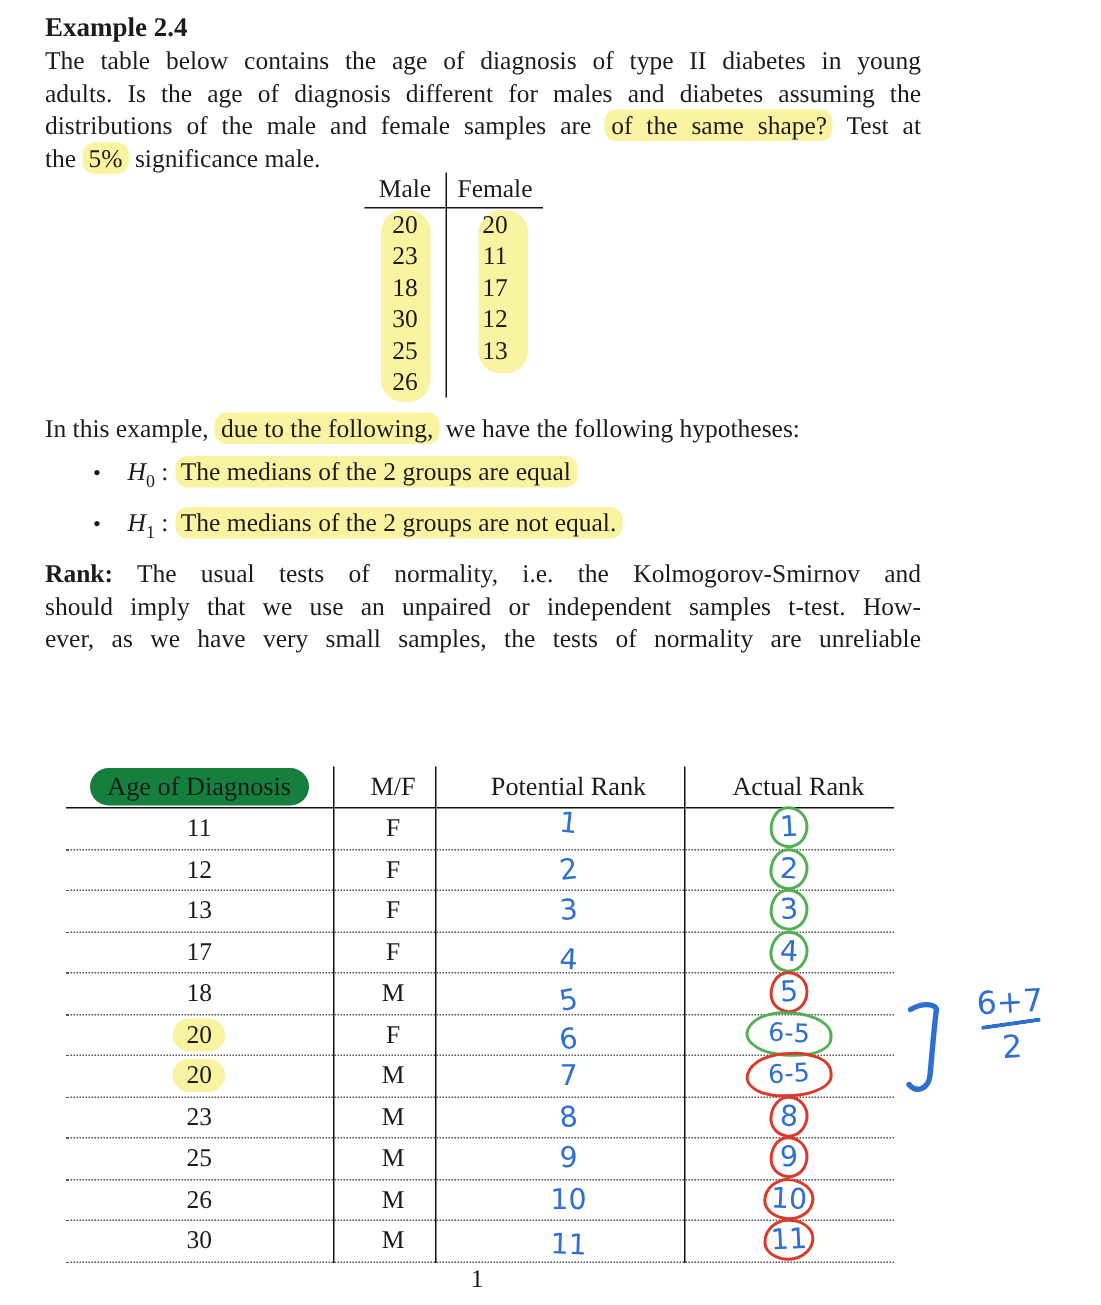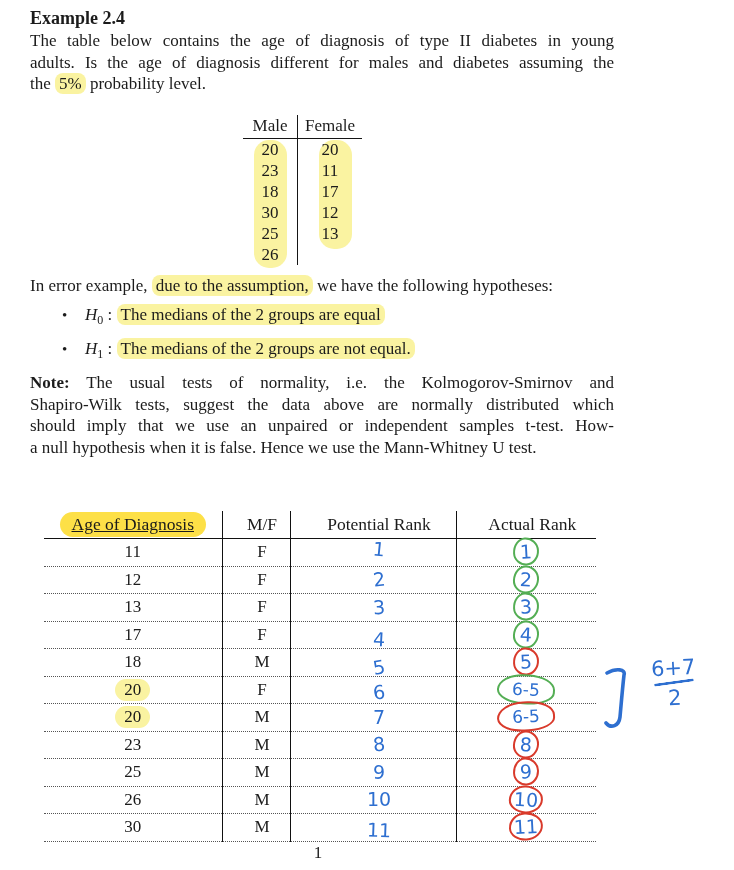--- a/index.html
+++ b/index.html
@@ -77,6 +77,7 @@
 <div class="abs para" style="top:30px" id="intro">
     <div class="jline"><span>The table below contains the age of diagnosis of type II diabetes in young</span></div>
     <div class="jline"><span>adults. Is the age of diagnosis different for males and diabetes assuming the</span></div>
+    <div class="jline"><span>distributions of the male and female samples are </span><span class="hl">of the same shape?</span><span> Test at</span></div>
     <div class="jlast"><span>the </span><span class="hl">5%</span><span> probability level.</span></div>
   </div>
 

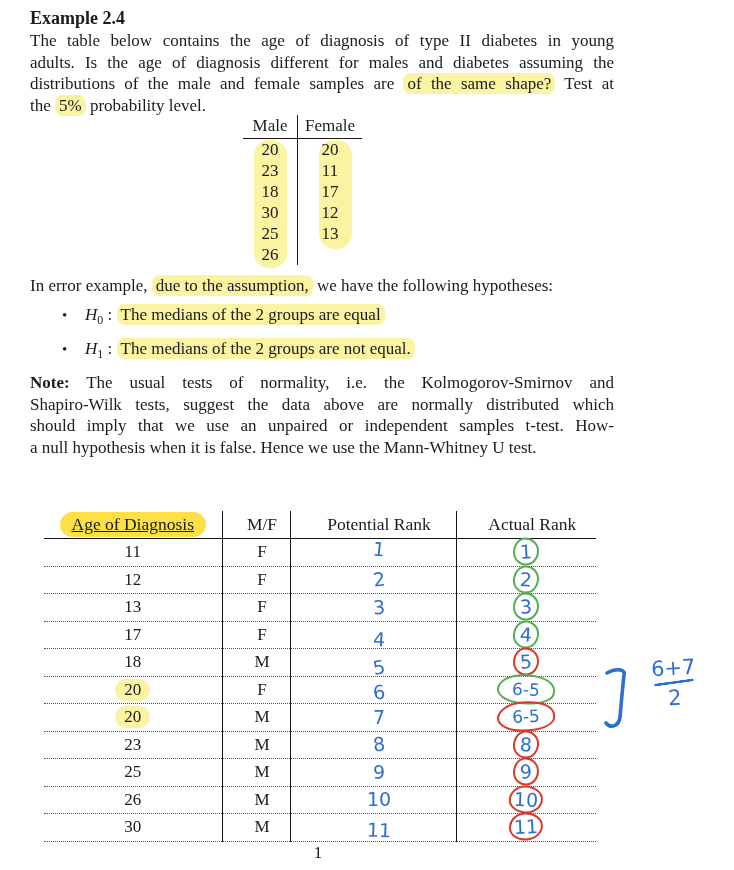--- a/index.html
+++ b/index.html
@@ -78,7 +78,7 @@
     <div class="jline"><span>The table below contains the age of diagnosis of type II diabetes in young</span></div>
     <div class="jline"><span>adults. Is the age of diagnosis different for males and diabetes assuming the</span></div>
     <div class="jline"><span>distributions of the male and female samples are </span><span class="hl">of the same shape?</span><span> Test at</span></div>
-    <div class="jlast"><span>the </span><span class="hl">5%</span><span> probability level.</span></div>
+    <div class="jlast"><span>the </span><span class="hl">5%</span><span> significance male.</span></div>
   </div>
 
 <div class="abs mft">

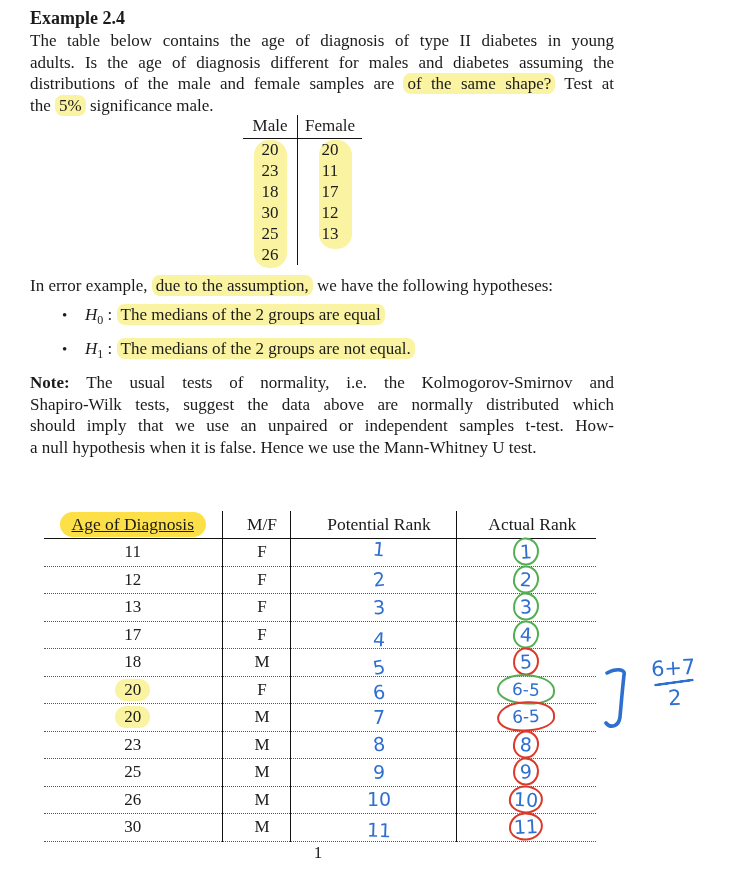--- a/index.html
+++ b/index.html
@@ -103,7 +103,7 @@
     </div>
 </div>
 
-<div class="abs hypline" id="hypline"><span>In error example, </span><span class="hl">due to the assumption,</span><span> we have the following hypotheses:</span></div>
+<div class="abs hypline" id="hypline"><span>In this example, </span><span class="hl">due to the assumption,</span><span> we have the following hypotheses:</span></div>
 
 <div class="abs bullet" style="top:305px" id="bullet0"><span class="dot">•</span><i>H</i><sub>0</sub><span> : </span><span class="hl">The medians of the 2 groups are equal</span></div>
 <div class="abs bullet" style="top:339px" id="bullet1"><span class="dot">•</span><i>H</i><sub>1</sub><span> : </span><span class="hl">The medians of the 2 groups are not equal.</span></div>

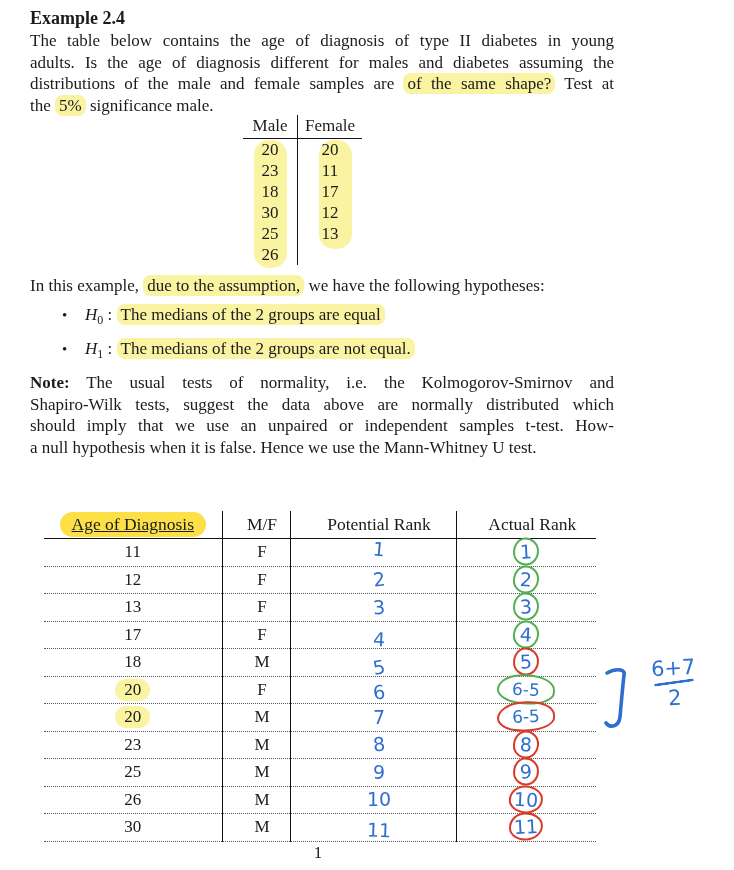--- a/index.html
+++ b/index.html
@@ -103,7 +103,7 @@
     </div>
 </div>
 
-<div class="abs hypline" id="hypline"><span>In this example, </span><span class="hl">due to the assumption,</span><span> we have the following hypotheses:</span></div>
+<div class="abs hypline" id="hypline"><span>In this example, </span><span class="hl">due to the following,</span><span> we have the following hypotheses:</span></div>
 
 <div class="abs bullet" style="top:305px" id="bullet0"><span class="dot">•</span><i>H</i><sub>0</sub><span> : </span><span class="hl">The medians of the 2 groups are equal</span></div>
 <div class="abs bullet" style="top:339px" id="bullet1"><span class="dot">•</span><i>H</i><sub>1</sub><span> : </span><span class="hl">The medians of the 2 groups are not equal.</span></div>

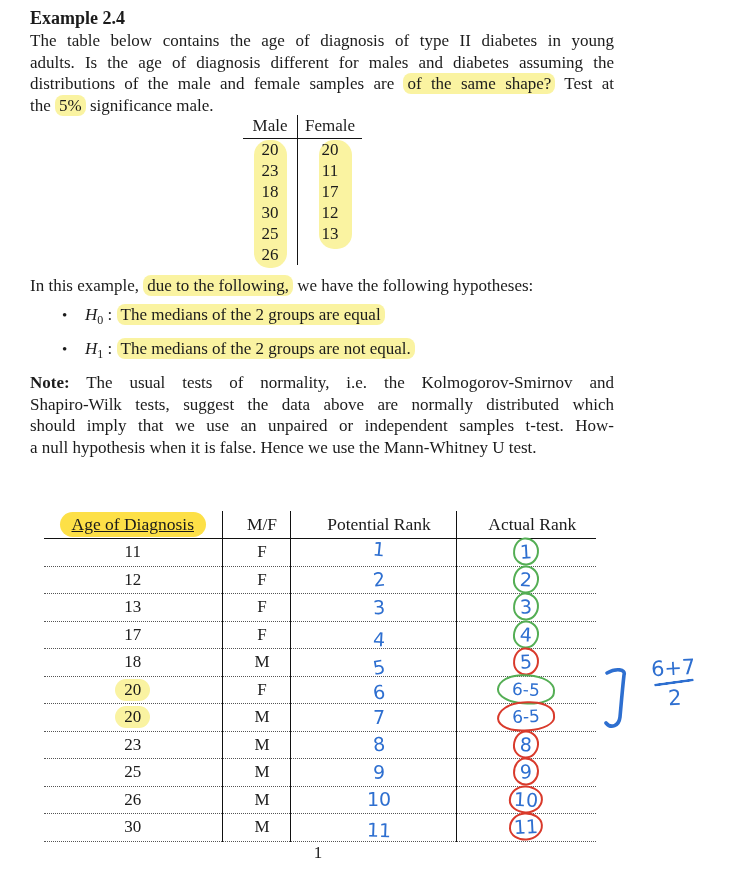--- a/index.html
+++ b/index.html
@@ -109,7 +109,7 @@
 <div class="abs bullet" style="top:339px" id="bullet1"><span class="dot">•</span><i>H</i><sub>1</sub><span> : </span><span class="hl">The medians of the 2 groups are not equal.</span></div>
 
 <div class="abs para" style="top:372px" id="note">
-    <div class="jline"><span class="b">Note:</span><span> The usual tests of normality, i.e. the Kolmogorov-Smirnov and</span></div>
+    <div class="jline"><span class="b">Rank:</span><span> The usual tests of normality, i.e. the Kolmogorov-Smirnov and</span></div>
     <div class="jline"><span>Shapiro-Wilk tests, suggest the data above are normally distributed which</span></div>
     <div class="jline"><span>should imply that we use an unpaired or independent samples t-test. How-</span></div>
     <div class="jlast"><span>a null hypothesis when it is false. Hence we use the Mann-Whitney U test.</span></div>

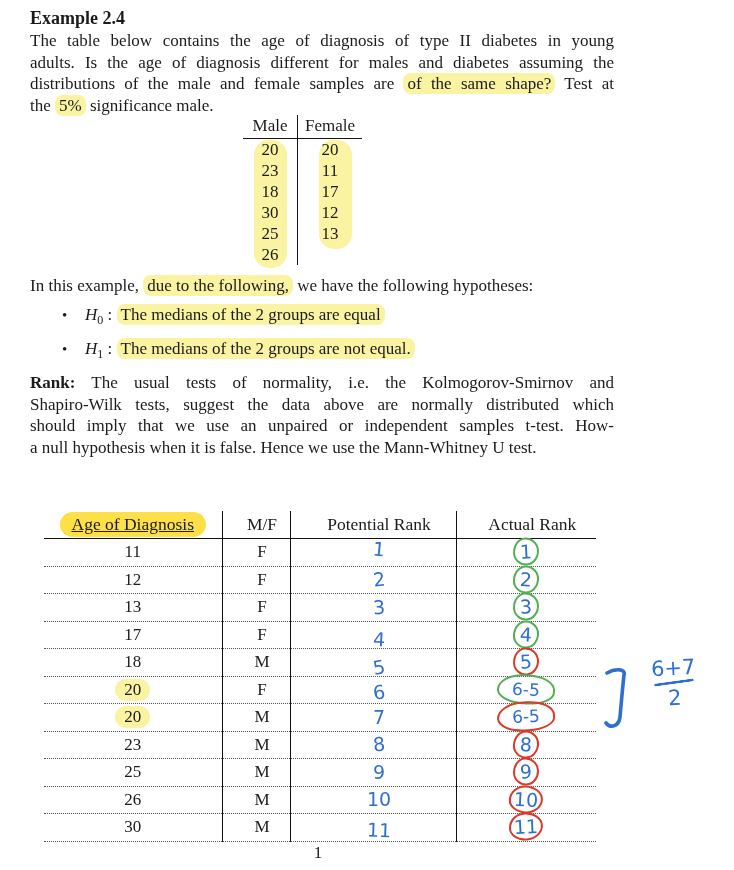--- a/index.html
+++ b/index.html
@@ -110,7 +110,6 @@
 
 <div class="abs para" style="top:372px" id="note">
     <div class="jline"><span class="b">Rank:</span><span> The usual tests of normality, i.e. the Kolmogorov-Smirnov and</span></div>
-    <div class="jline"><span>Shapiro-Wilk tests, suggest the data above are normally distributed which</span></div>
     <div class="jline"><span>should imply that we use an unpaired or independent samples t-test. How-</span></div>
     <div class="jlast"><span>a null hypothesis when it is false. Hence we use the Mann-Whitney U test.</span></div>
   </div>

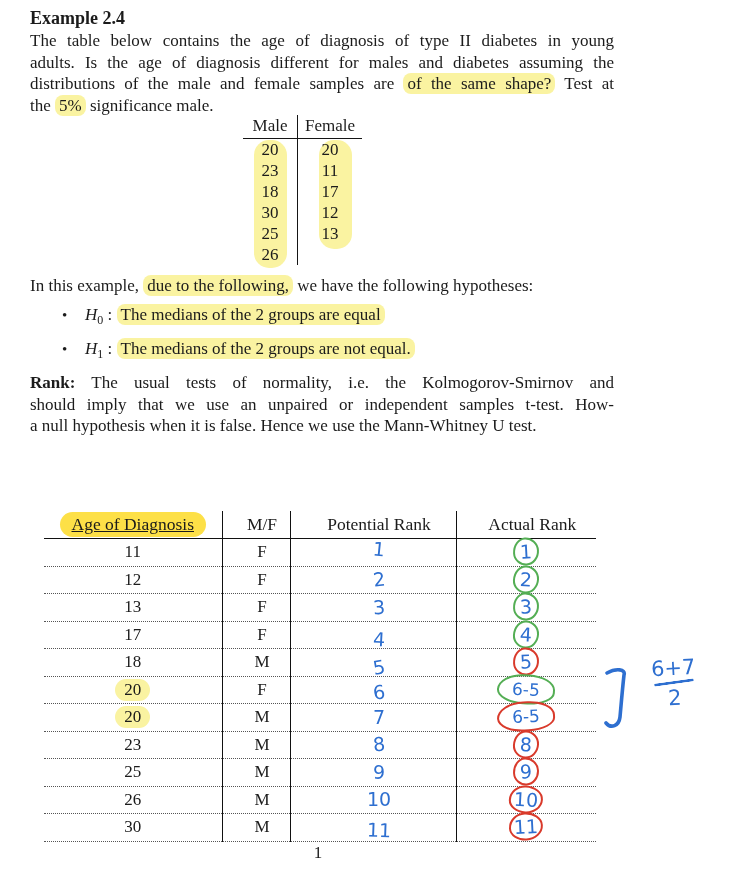--- a/index.html
+++ b/index.html
@@ -111,6 +111,7 @@
 <div class="abs para" style="top:372px" id="note">
     <div class="jline"><span class="b">Rank:</span><span> The usual tests of normality, i.e. the Kolmogorov-Smirnov and</span></div>
     <div class="jline"><span>should imply that we use an unpaired or independent samples t-test. How-</span></div>
+    <div class="jline"><span>ever, as we have very small samples, the tests of normality are unreliable</span></div>
     <div class="jlast"><span>a null hypothesis when it is false. Hence we use the Mann-Whitney U test.</span></div>
   </div>
 

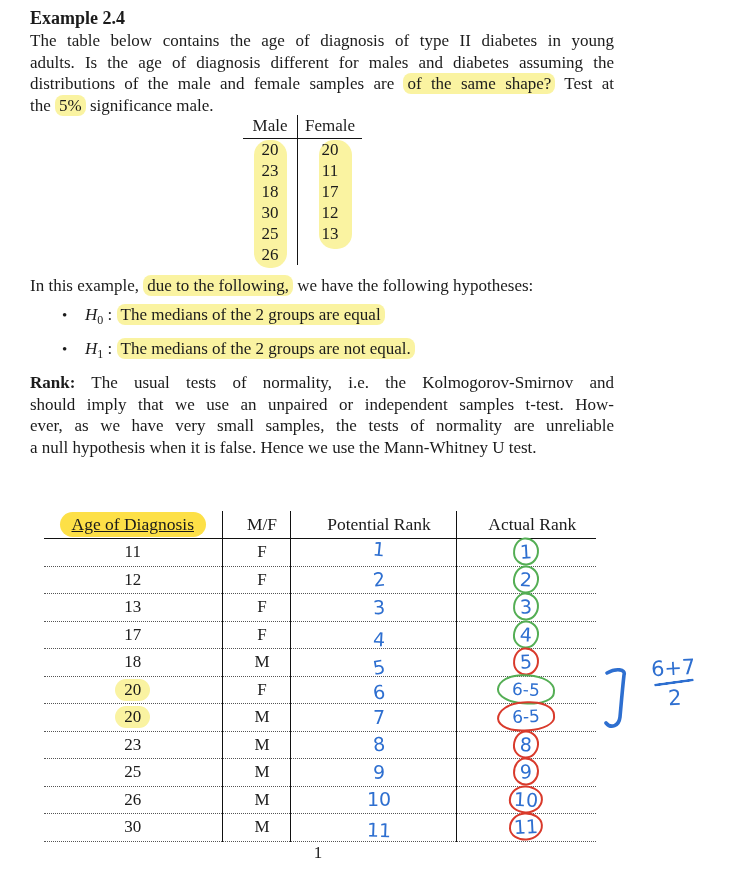--- a/index.html
+++ b/index.html
@@ -112,7 +112,6 @@
     <div class="jline"><span class="b">Rank:</span><span> The usual tests of normality, i.e. the Kolmogorov-Smirnov and</span></div>
     <div class="jline"><span>should imply that we use an unpaired or independent samples t-test. How-</span></div>
     <div class="jline"><span>ever, as we have very small samples, the tests of normality are unreliable</span></div>
-    <div class="jlast"><span>a null hypothesis when it is false. Hence we use the Mann-Whitney U test.</span></div>
   </div>
 
 <table class="abs rank">

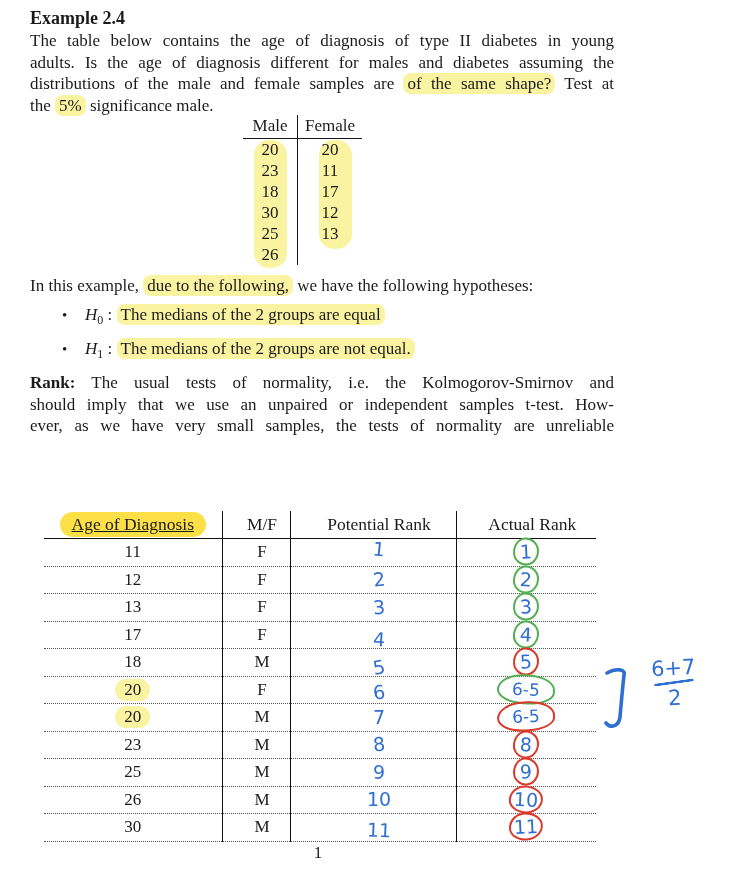--- a/index.html
+++ b/index.html
@@ -39,7 +39,7 @@
   table.rank td{height:26.5px;text-align:center;padding:0;position:relative;
     border-bottom:1px dotted #555;}
   table.rank .vline{border-left:1.4px solid #111;padding-left:12px;}
-  .hlpill{background:#fde047;border-radius:13px;padding:2px 12px 3px;text-decoration:underline;}
+  .hlpill{background:#15803d;border-radius:13px;padding:2px 12px 3px;}
   .agehl{background:#faf3a1;border-radius:11px;padding:1px 9px 2px;}
   .hand{font-family:"DejaVu Sans",sans-serif;color:#2e6fd0;font-size:19px;}
   .pr{display:inline-block;}

